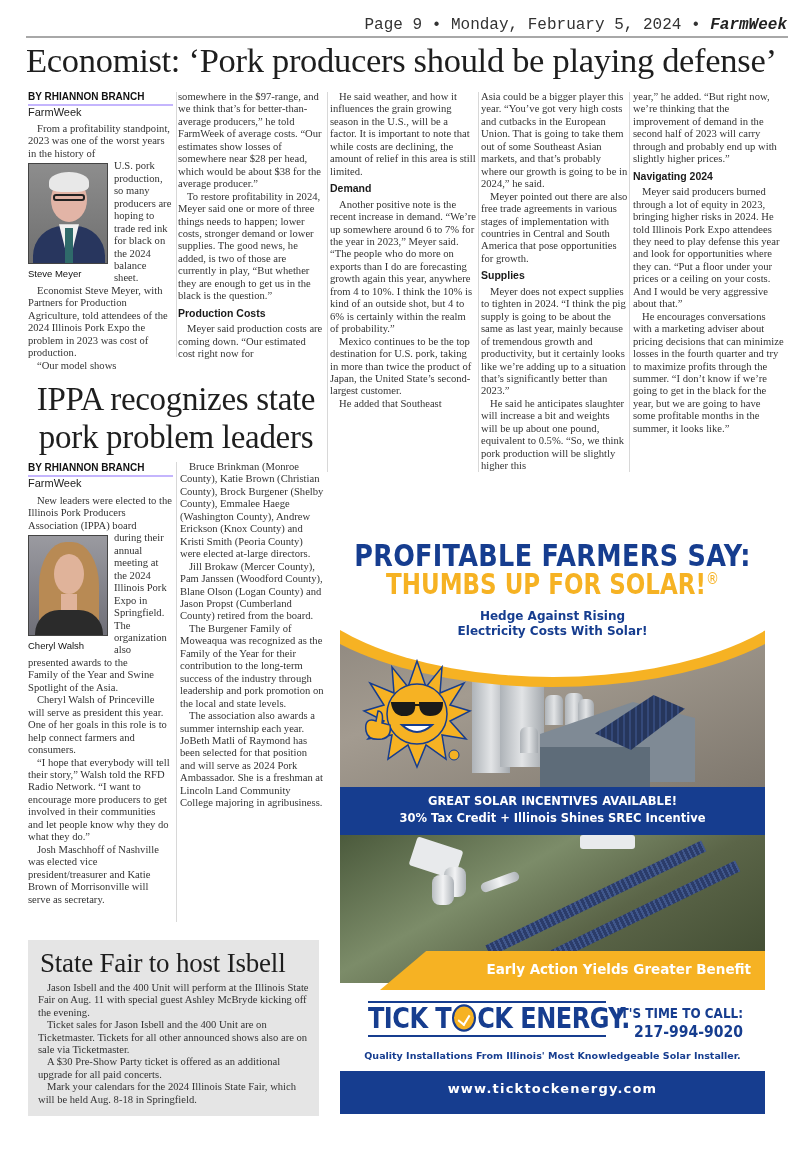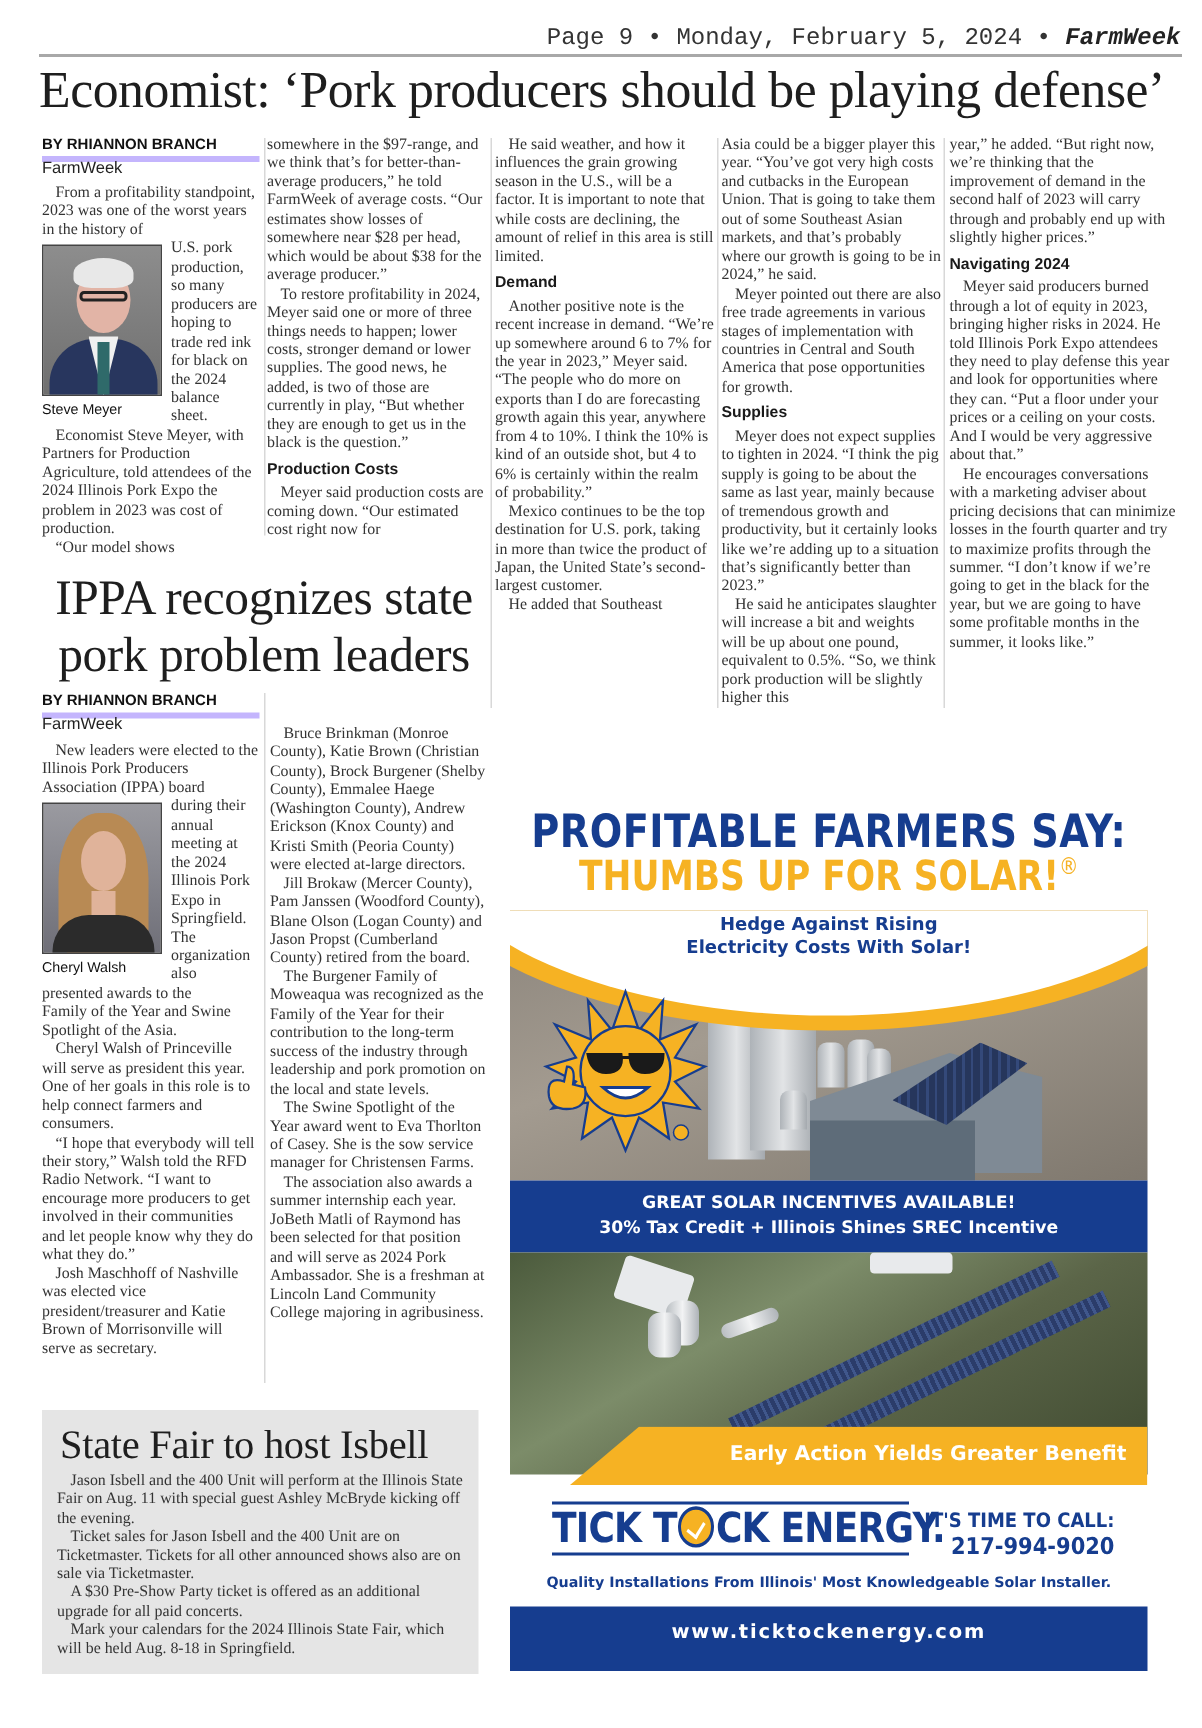--- a/index.html
+++ b/index.html
@@ -14,7 +14,7 @@
   .h1 { top: 41px; left: 26px; font-size: 34.5px; white-space: nowrap; }
   .h2 { top: 380px; left: 26px; width: 300px; font-size: 33px; line-height: 38px; }
 
-  .byline { position: absolute; font-family: "Liberation Sans", sans-serif; font-weight: bold; font-size: 10px; color: #111; border-bottom: 4px solid #c4b5fd; padding-bottom: 2px; width: 145px; }
+  .byline { position: absolute; font-family: "Liberation Sans", sans-serif; font-weight: bold; font-size: 10px; color: #111; border-bottom: 2px solid #c4b5fd; padding-bottom: 2px; width: 145px; }
   .outlet { position: absolute; font-family: "Liberation Sans", sans-serif; font-size: 11px; color: #222; }
 
   .col { position: absolute; font-size: 10.6px; line-height: 12.45px; color: #333; text-align: left; }

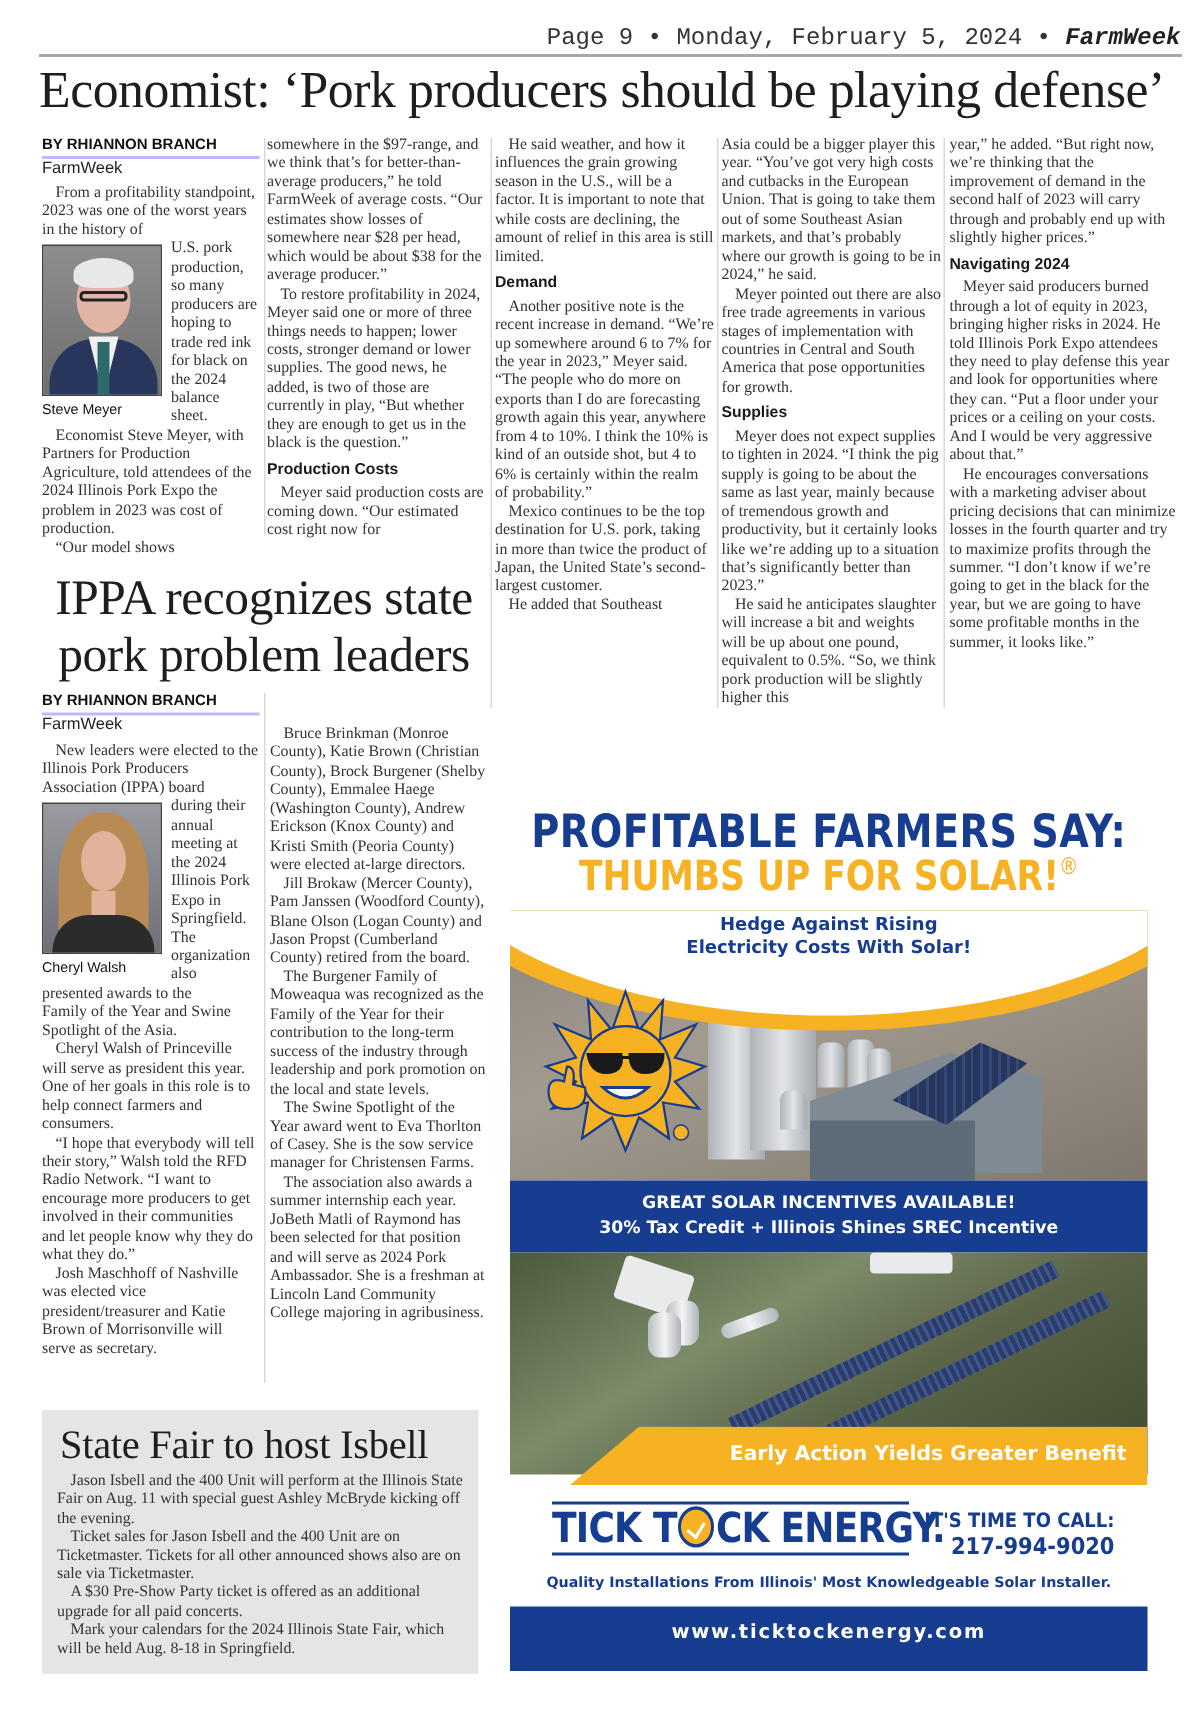--- a/index.html
+++ b/index.html
@@ -177,7 +177,7 @@
 
 <div class="vrule" style="left:176px; top:462px; height:460px;"></div>
 
-<div class="col" style="left:180px; top:484px; width:144px;">
+<div class="col" style="left:180px; top:461px; width:144px;">
   <p>Bruce Brinkman (Monroe County), Katie Brown (Christian County), Brock Burgener (Shelby County), Emmalee Haege (Washington County), Andrew Erickson (Knox County) and Kristi Smith (Peoria County) were elected at-large directors.</p>
   <p>Jill Brokaw (Mercer County), Pam Janssen (Woodford County), Blane Olson (Logan County) and Jason Propst (Cumberland County) retired from the board.</p>
   <p>The Burgener Family of Moweaqua was recognized as the Family of the Year for their contribution to the long-term success of the industry through leadership and pork promotion on the local and state levels.</p>

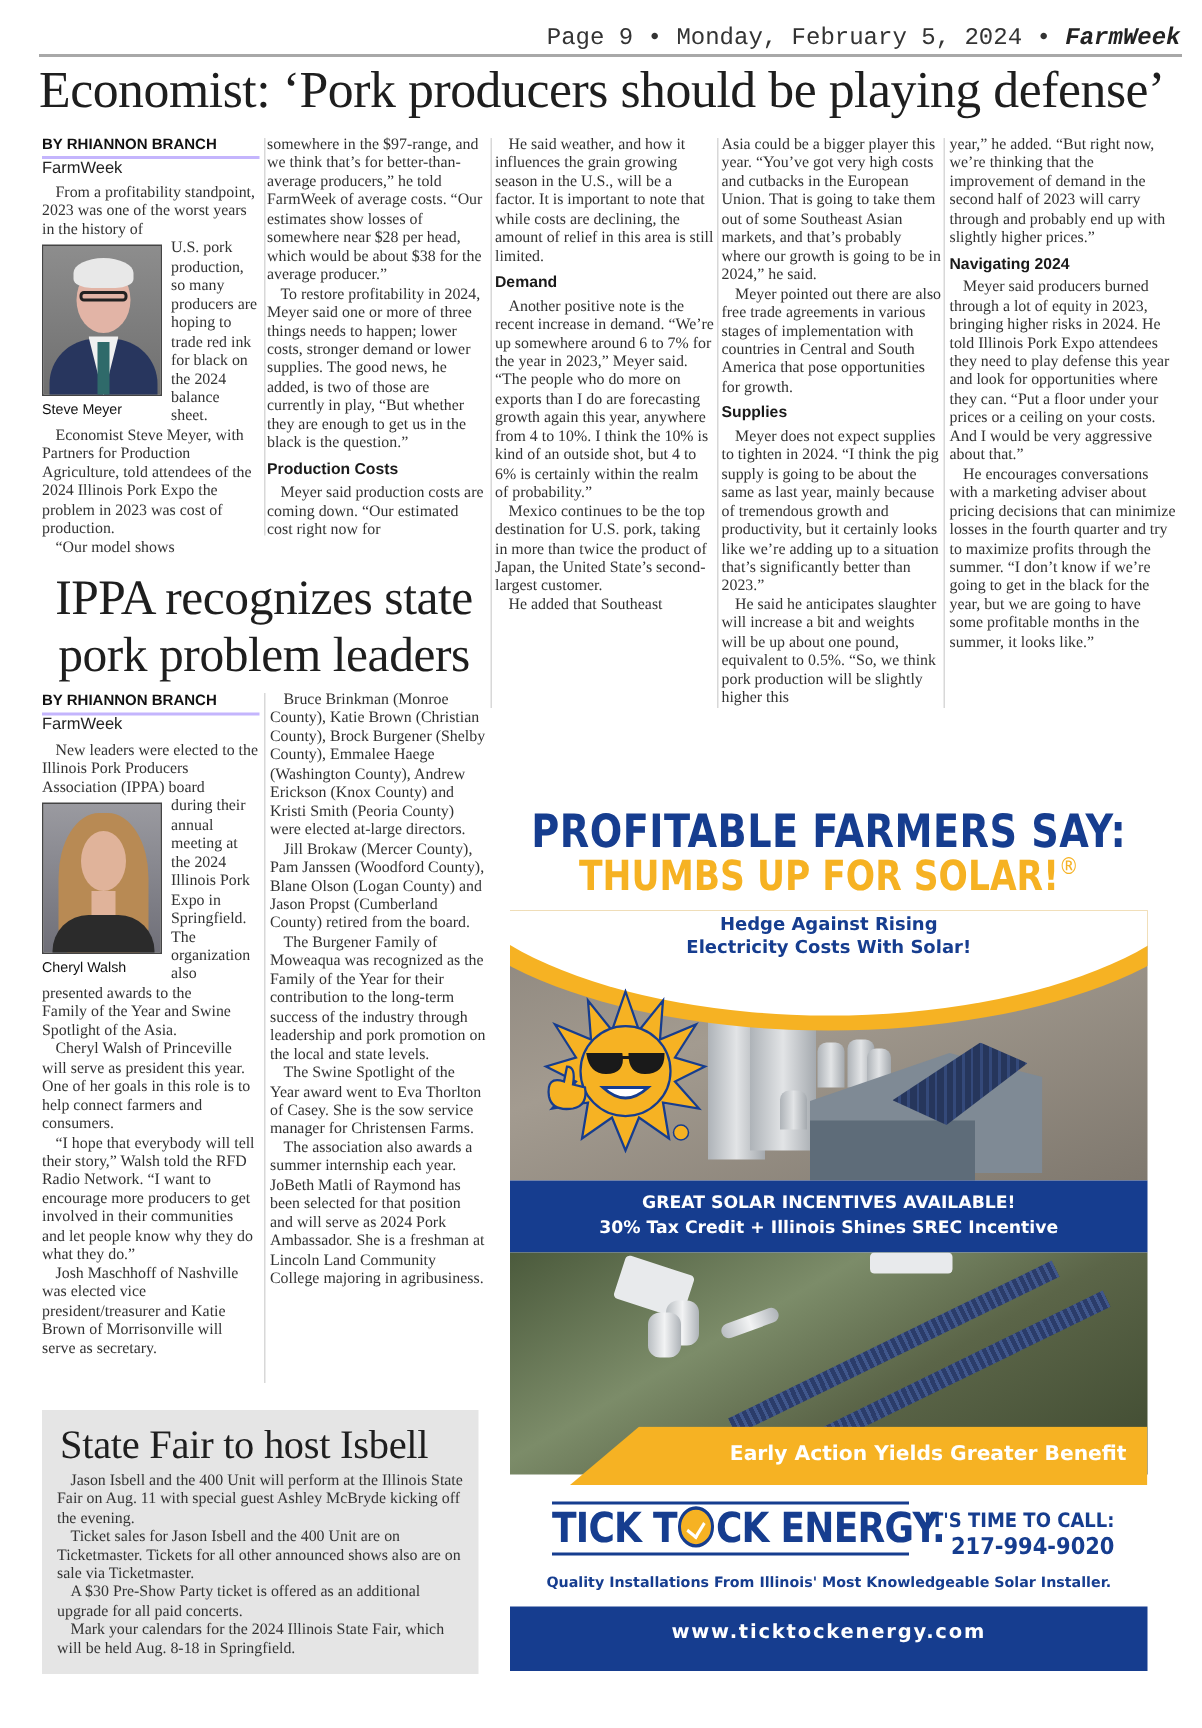--- a/index.html
+++ b/index.html
@@ -181,7 +181,6 @@
   <p>Bruce Brinkman (Monroe County), Katie Brown (Christian County), Brock Burgener (Shelby County), Emmalee Haege (Washington County), Andrew Erickson (Knox County) and Kristi Smith (Peoria County) were elected at-large directors.</p>
   <p>Jill Brokaw (Mercer County), Pam Janssen (Woodford County), Blane Olson (Logan County) and Jason Propst (Cumberland County) retired from the board.</p>
   <p>The Burgener Family of Moweaqua was recognized as the Family of the Year for their contribution to the long-term success of the industry through leadership and pork promotion on the local and state levels.</p>
-  <p>The Swine Spotlight of the Year award went to Eva Thorlton of Casey. She is the sow service manager for Christensen Farms.</p>
   <p>The association also awards a summer internship each year. JoBeth Matli of Raymond has been selected for that position and will serve as 2024 Pork Ambassador. She is a freshman at Lincoln Land Community College majoring in agribusiness.</p>
 </div>
 

